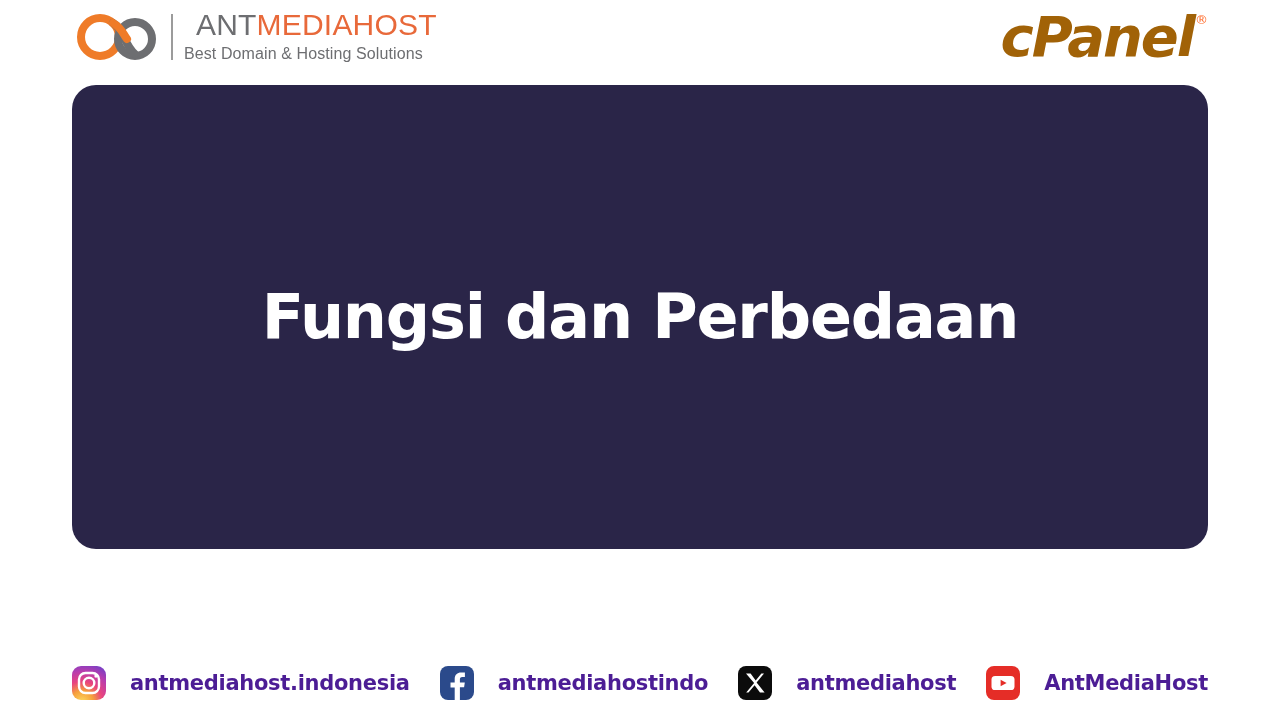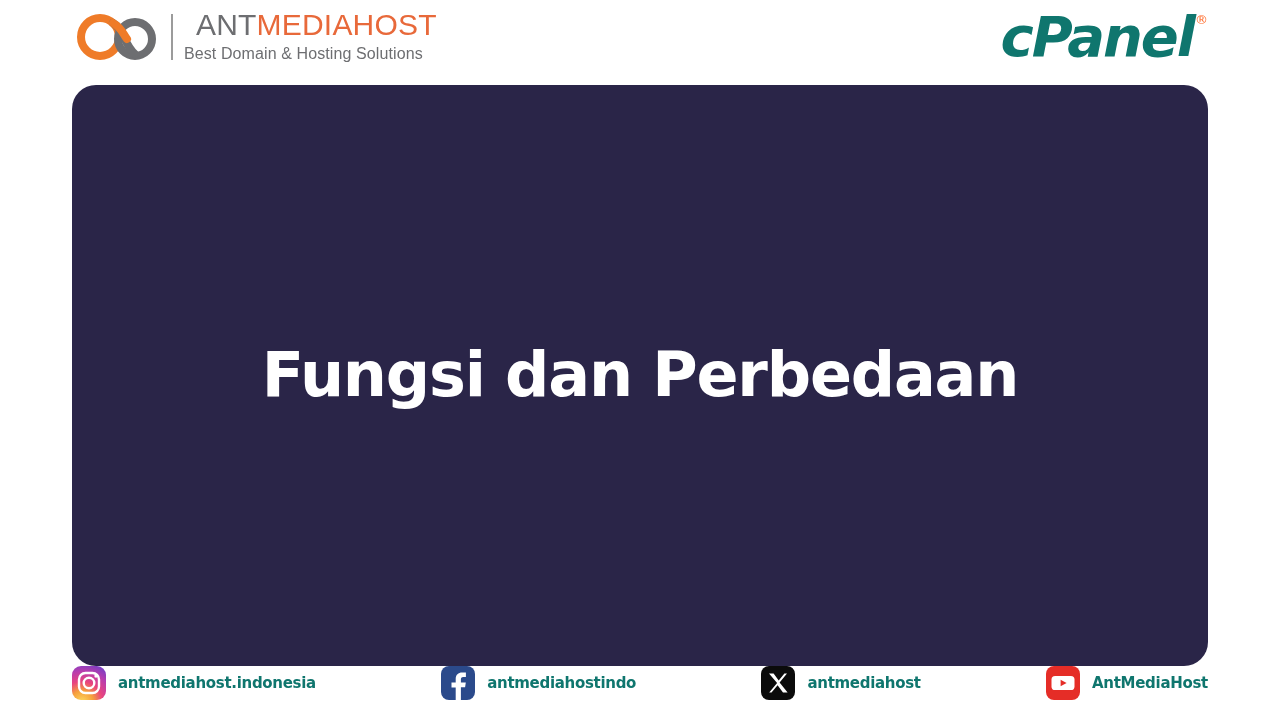--- a/index.html
+++ b/index.html
@@ -42,7 +42,7 @@
   }
   .cpanel-word {
     font-size:56px; font-weight:700; font-style:italic;
-    color:#0f766e; letter-spacing:-2px; line-height:1;
+    color:#a16207; letter-spacing:-2px; line-height:1;
     font-family:"DejaVu Sans", sans-serif;
   }
   .cpanel-reg {

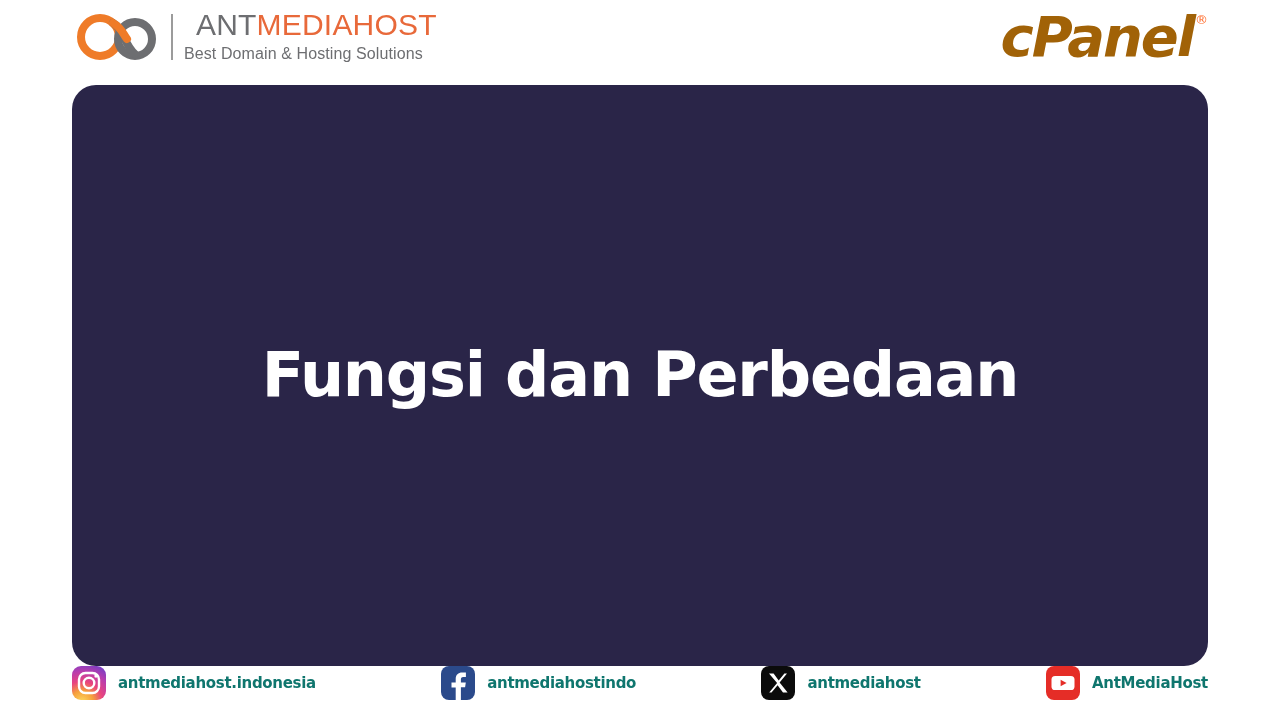--- a/index.html
+++ b/index.html
@@ -53,7 +53,7 @@
   
   .card {
     position:absolute; left:72px; top:85px;
-    width:1136px; height:581px;
+    width:1136px; height:464px;
     background:#2a2548;
     border-radius:24px;
     display:flex; align-items:center; justify-content:center;

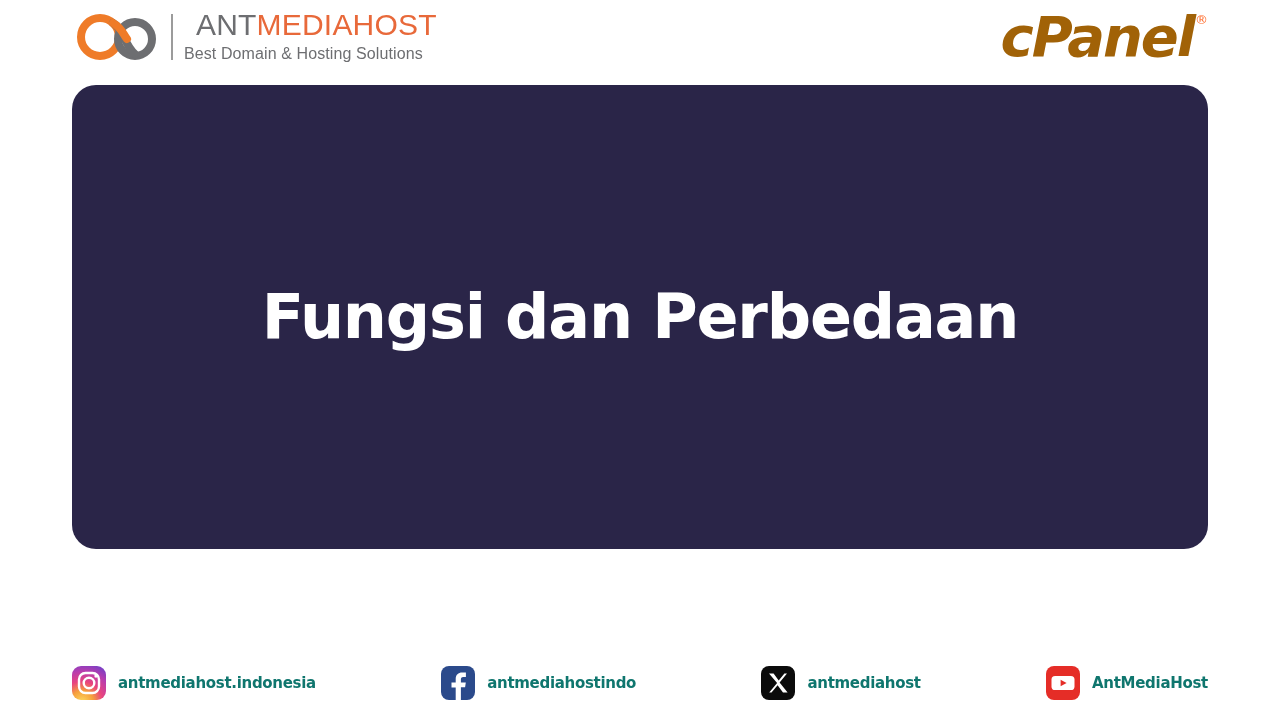--- a/index.html
+++ b/index.html
@@ -84,8 +84,8 @@
   .social-icon { width:34px; height:34px; flex:0 0 auto; display:block; }
   .social-label {
     font-family:"DejaVu Sans", sans-serif;
-    font-weight:700; font-size:15px;
-    color:#0f766e; letter-spacing:-0.3px; white-space:nowrap;
+    font-weight:700; font-size:21px;
+    color:#4c1d95; letter-spacing:-0.3px; white-space:nowrap;margin-left:12px;
   }
 </style>
 </head>

